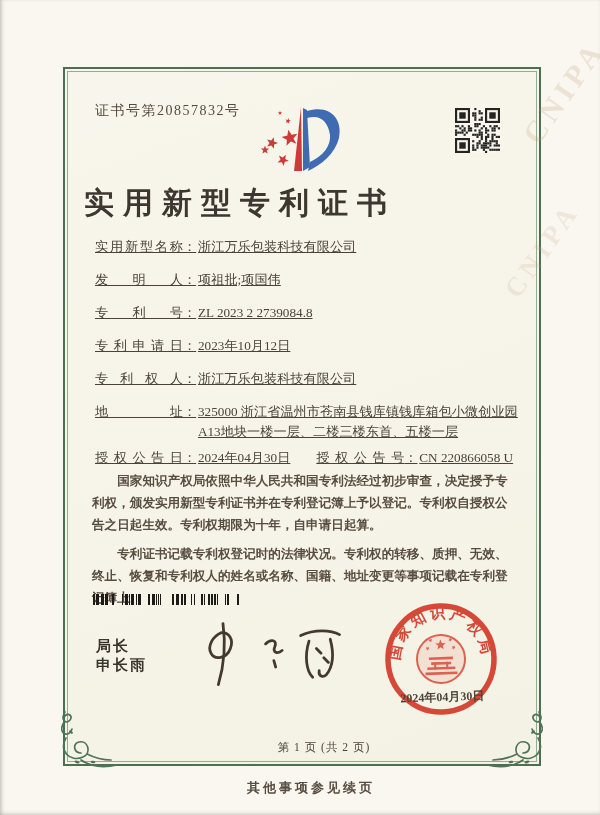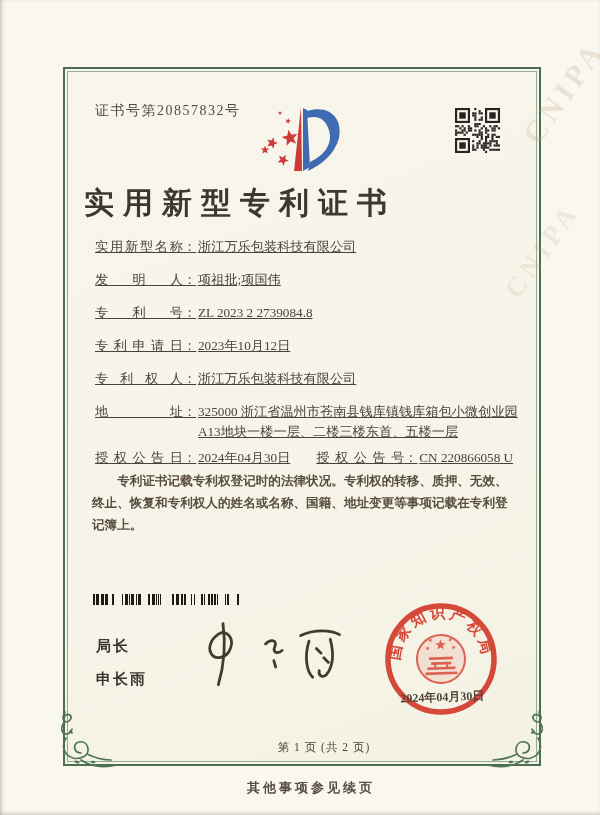--- a/index.html
+++ b/index.html
@@ -308,6 +308,7 @@
     </div>
 
     <div class="paras">
+      <p>国家知识产权局依照中华人民共和国专利法经过初步审查，决定授予专利权，颁发实用新型专利证书并在专利登记簿上予以登记。专利权自授权公告之日起生效。专利权期限为十年，自申请日起算。</p>
       <p>专利证书记载专利权登记时的法律状况。专利权的转移、质押、无效、终止、恢复和专利权人的姓名或名称、国籍、地址变更等事项记载在专利登记簿上。</p>
     </div>
 

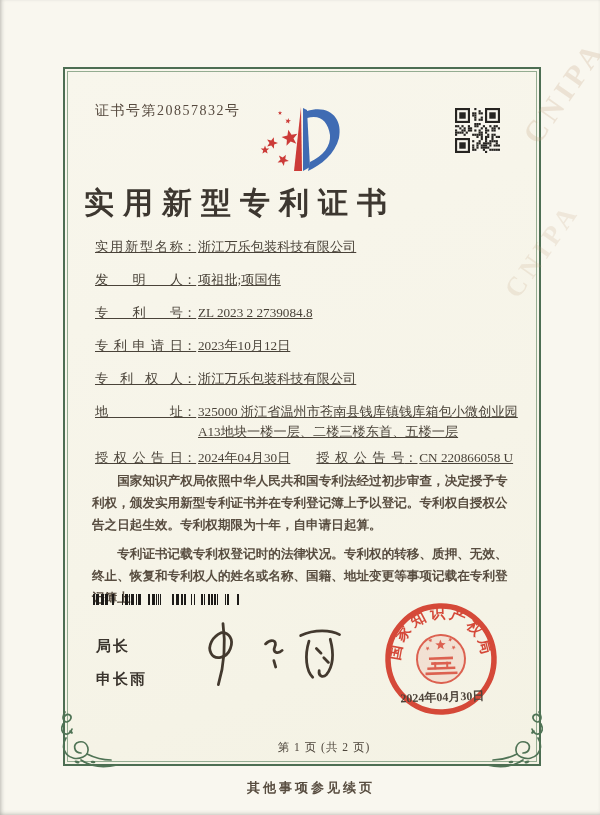--- a/index.html
+++ b/index.html
@@ -65,7 +65,7 @@
   .director { position:absolute; left:96px; top:637px;
               font-family:"Liberation Sans","DejaVu Sans",sans-serif;
               font-weight:600; color:#3b352e; font-size:15px; }
-  .director .dt { display:block; margin-bottom:14px; letter-spacing:2px; }
+  .director .dt { display:block; letter-spacing:2px; }
   .director .dn { display:block; letter-spacing:2px; }
   .signature { position:absolute; left:192px; top:618px; width:160px; height:74px; }
 

